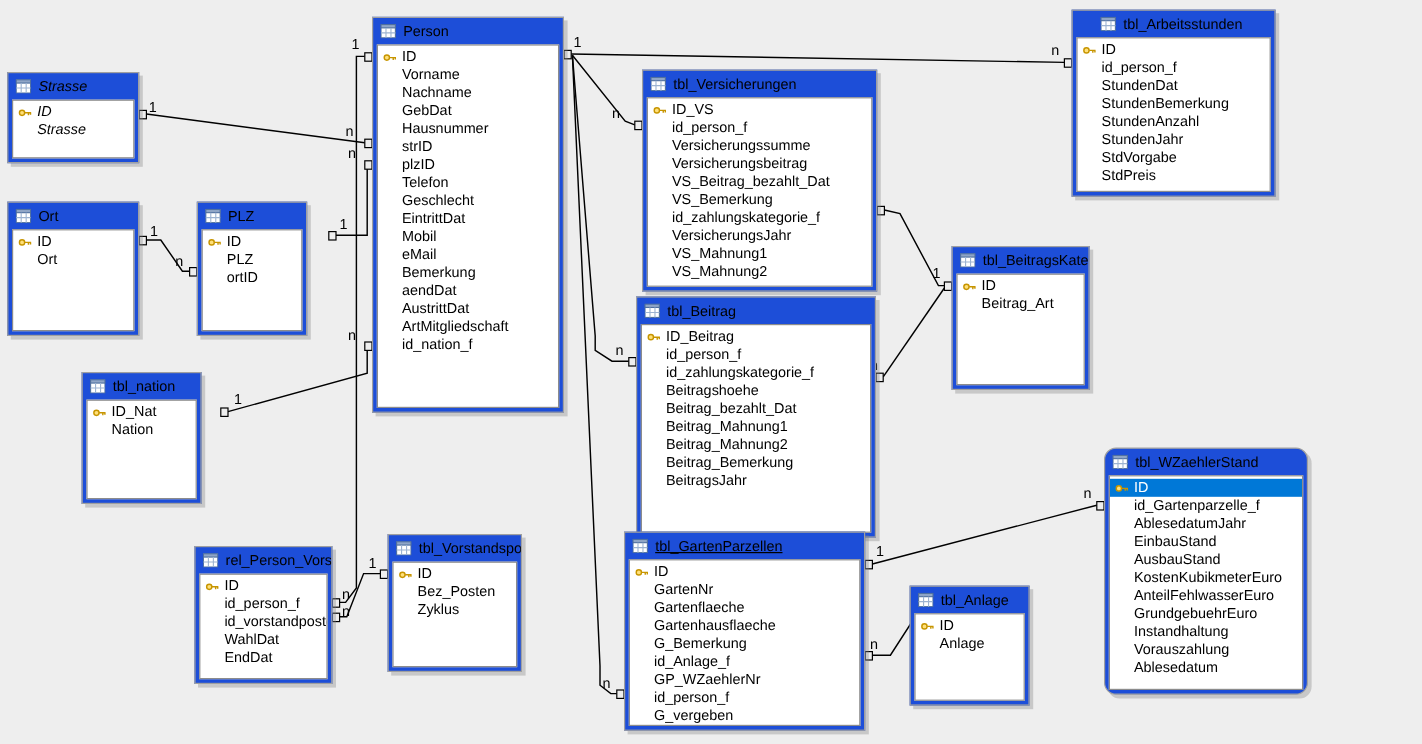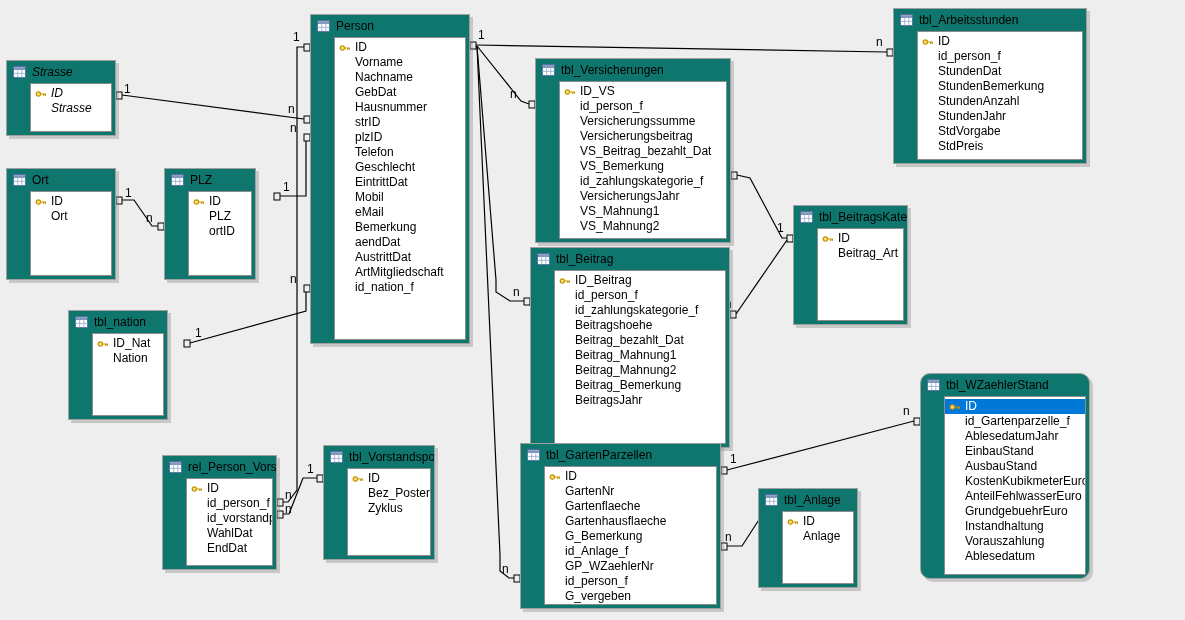--- a/index.html
+++ b/index.html
@@ -12,7 +12,7 @@
   #wires{position:absolute;left:0;top:0;z-index:1;}
   .table-window{
     position:absolute;z-index:2;
-    background:#0f766e;
+    background:#1d4ed8;
     border:1px solid #a0a0a0;
     box-shadow:3px 3px 0 rgba(128,128,128,0.35);
     box-sizing:border-box;

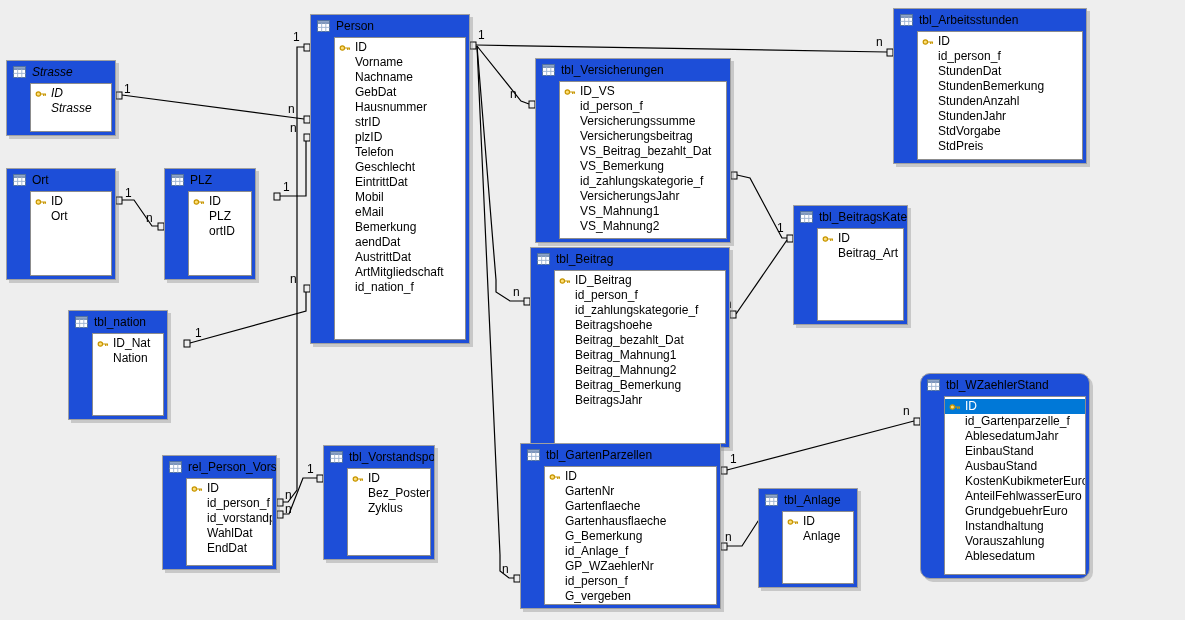--- a/index.html
+++ b/index.html
@@ -596,7 +596,7 @@
         </div>
       </div>
     </div>
-    <div class="table-window" style="left: 893px; top: 8px; width: 194px; height: 156px;">
+    <div class="table-window" style="left: 893px; top: 8px; width: 170px; height: 156px; padding-left: 17px;">
       <div class="table-title">
         <span class="table-icon">
           <svg width="13" height="12" viewBox="0 0 14 13" aria-hidden="true">

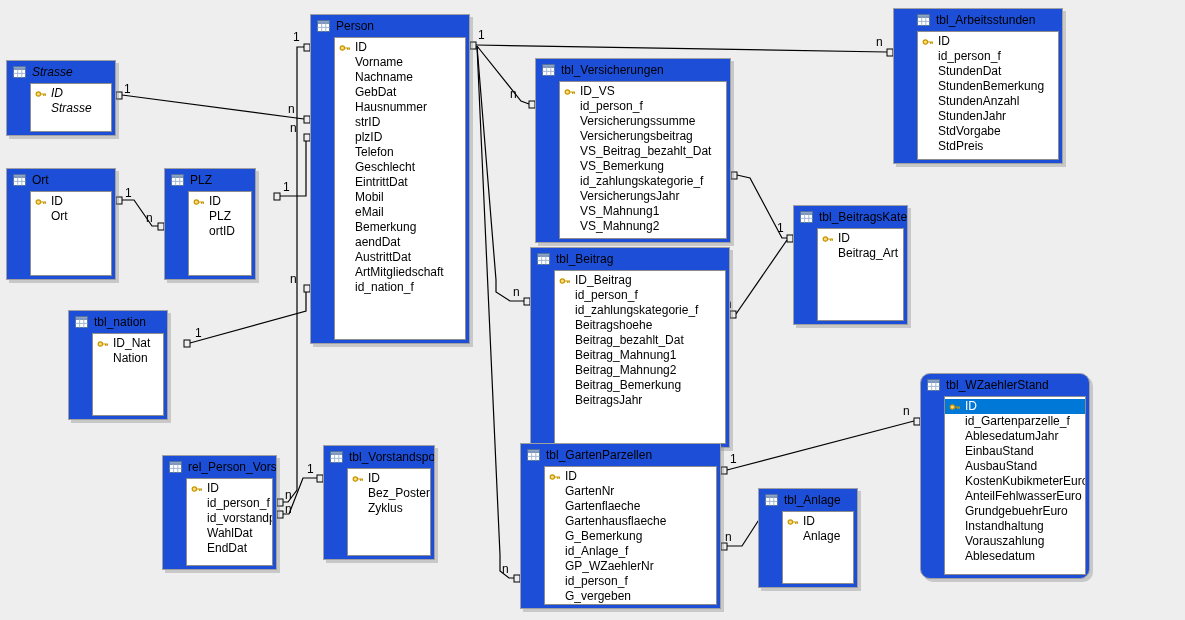--- a/index.html
+++ b/index.html
@@ -25,7 +25,7 @@
   .field-list{
     position:absolute;left:3px;right:3px;top:22px;bottom:3px;
     background:#ffffff;border:1px solid #8c8c8c;
-    padding-top:2px;overflow:hidden;box-sizing:border-box;margin-left:20px;
+    padding-top:2px;overflow:hidden;box-sizing:border-box;
   }
   .field-row{
     height:15px;line-height:15px;display:flex;align-items:center;gap:3px;

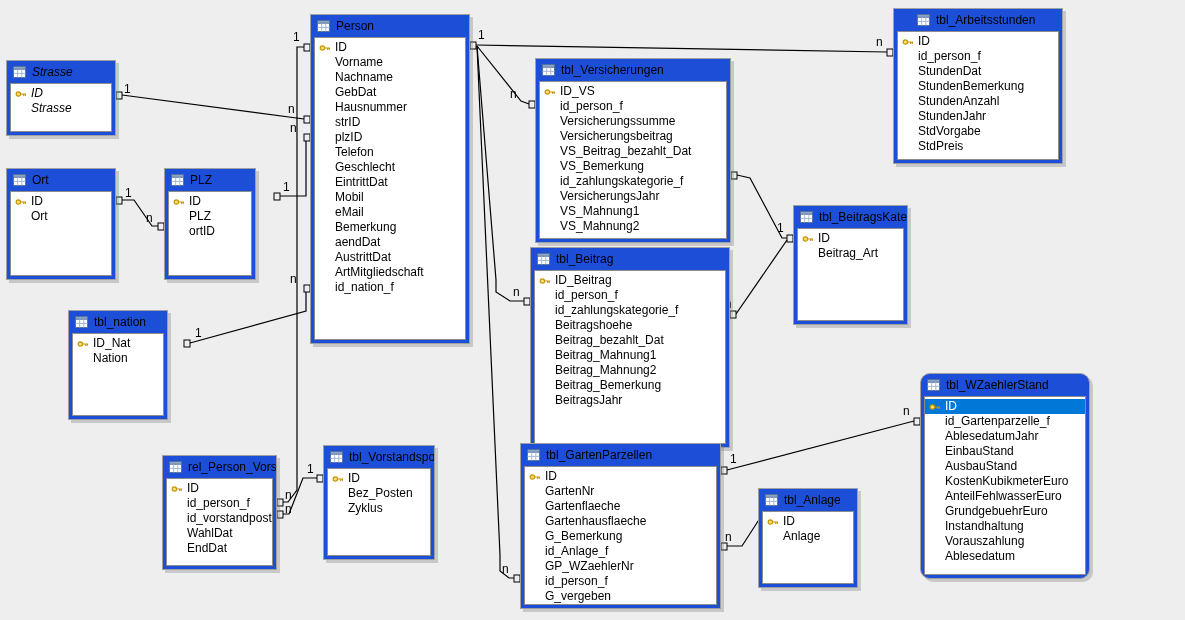--- a/index.html
+++ b/index.html
@@ -487,7 +487,7 @@
         </div>
       </div>
     </div>
-    <div class="table-window" style="left: 520px; top: 443px; width: 201px; height: 166px;">
+    <div class="table-window" style="left: 520px; top: 443px; width: 201px; height: 166px; text-decoration: underline;">
       <div class="table-title">
         <span class="table-icon">
           <svg width="13" height="12" viewBox="0 0 14 13" aria-hidden="true">

